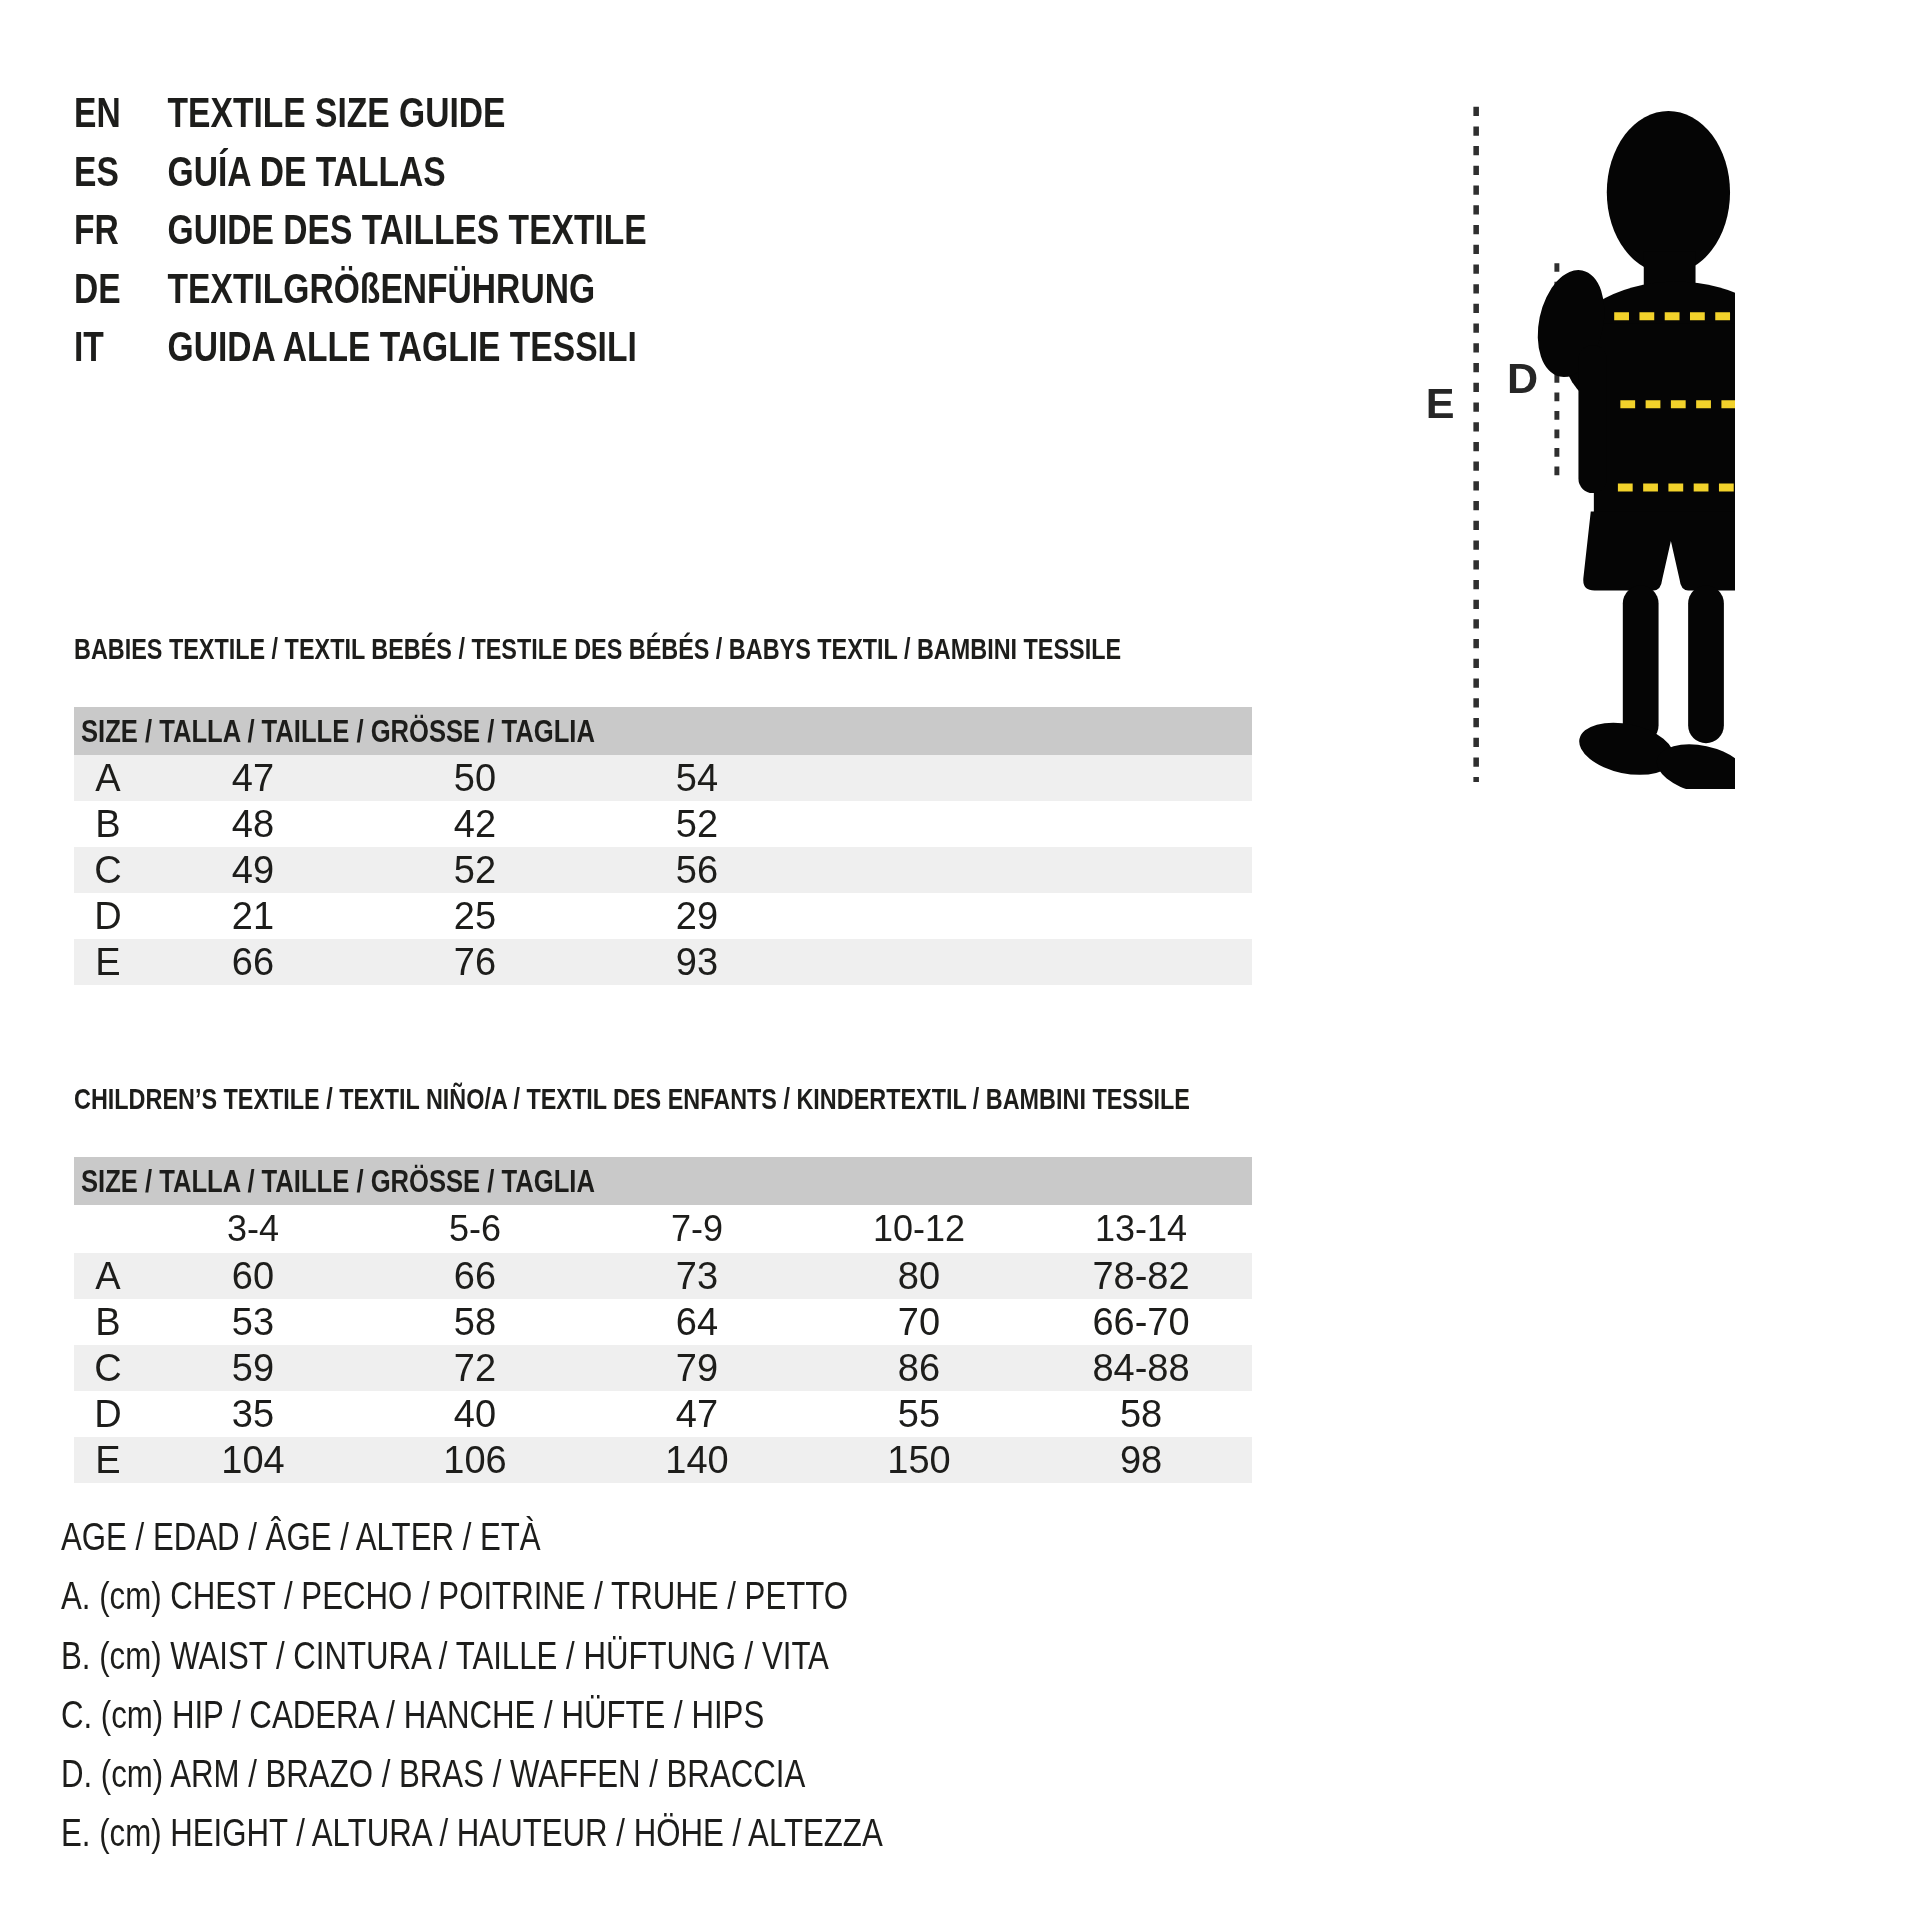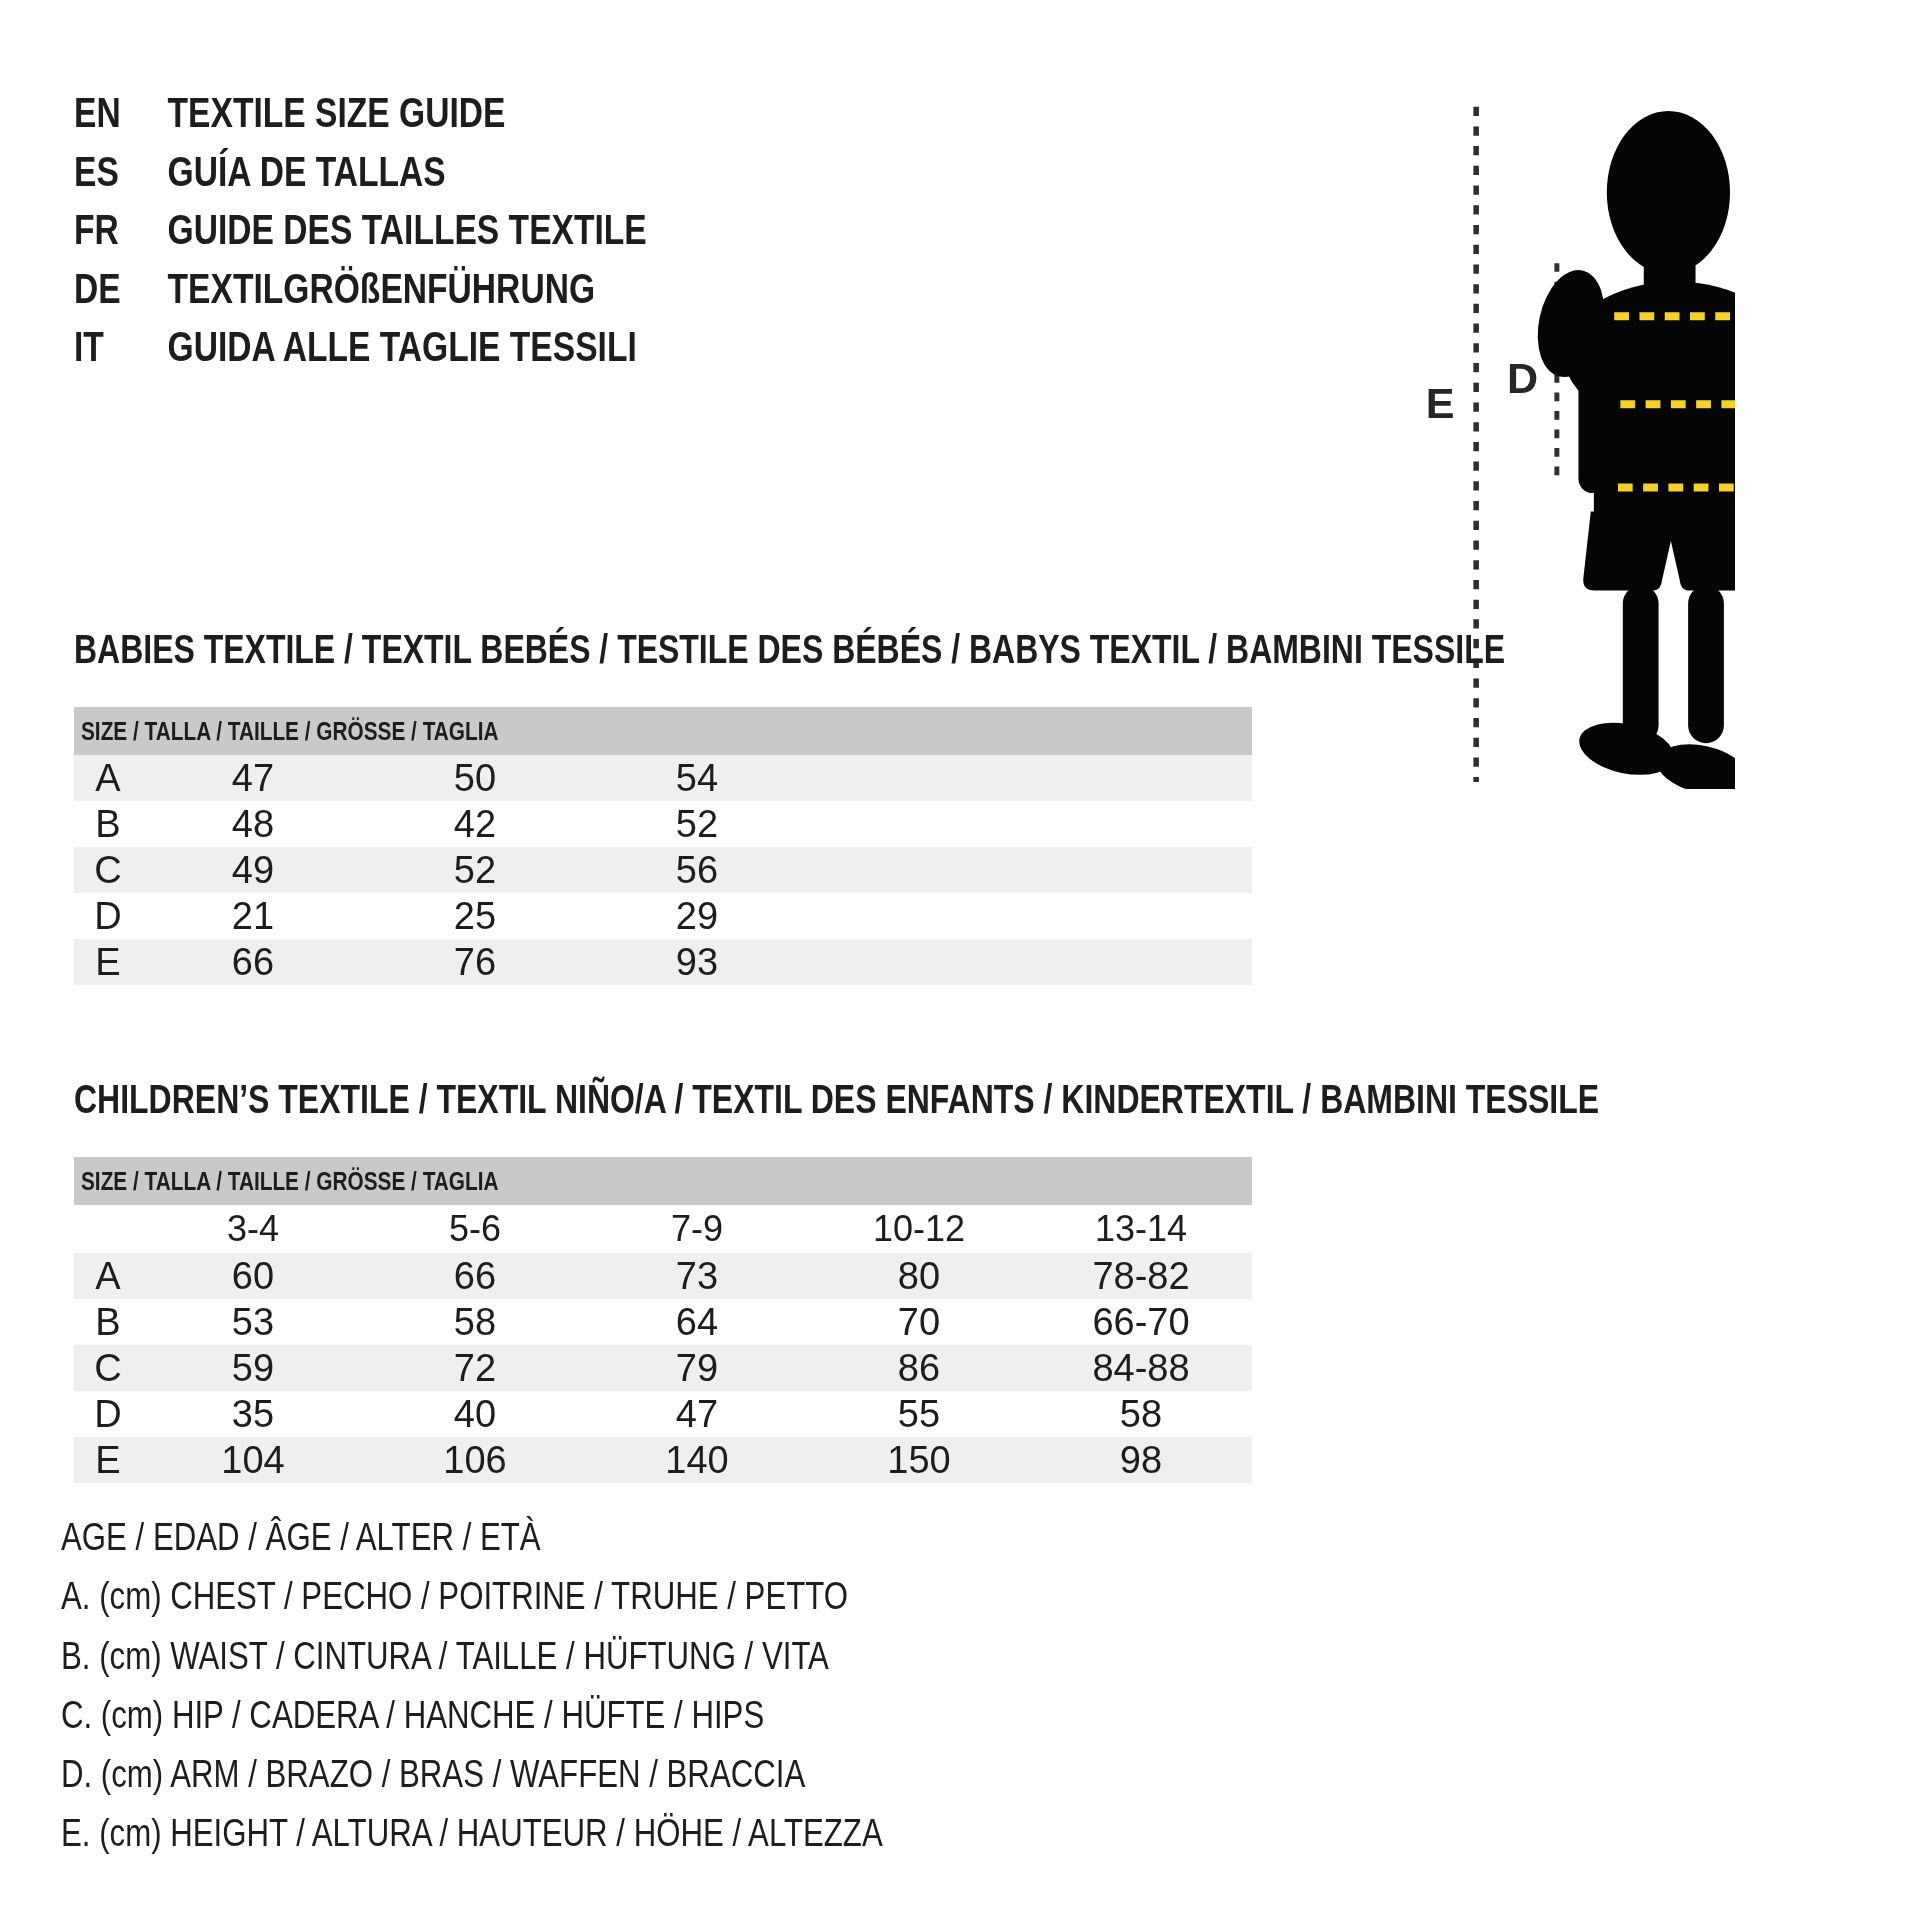--- a/index.html
+++ b/index.html
@@ -19,7 +19,7 @@
   .figure{position:absolute;left:1417px;top:80px;width:509px;height:709px;}
 
   
-  .section-title{position:absolute;left:74px;font-size:41px;font-weight:700;line-height:38px;white-space:nowrap;}
+  .section-title{position:absolute;left:74px;font-size:30px;font-weight:700;line-height:38px;white-space:nowrap;}
   .babies-title{top:630px;}
   .children-title{top:1080px;}
 

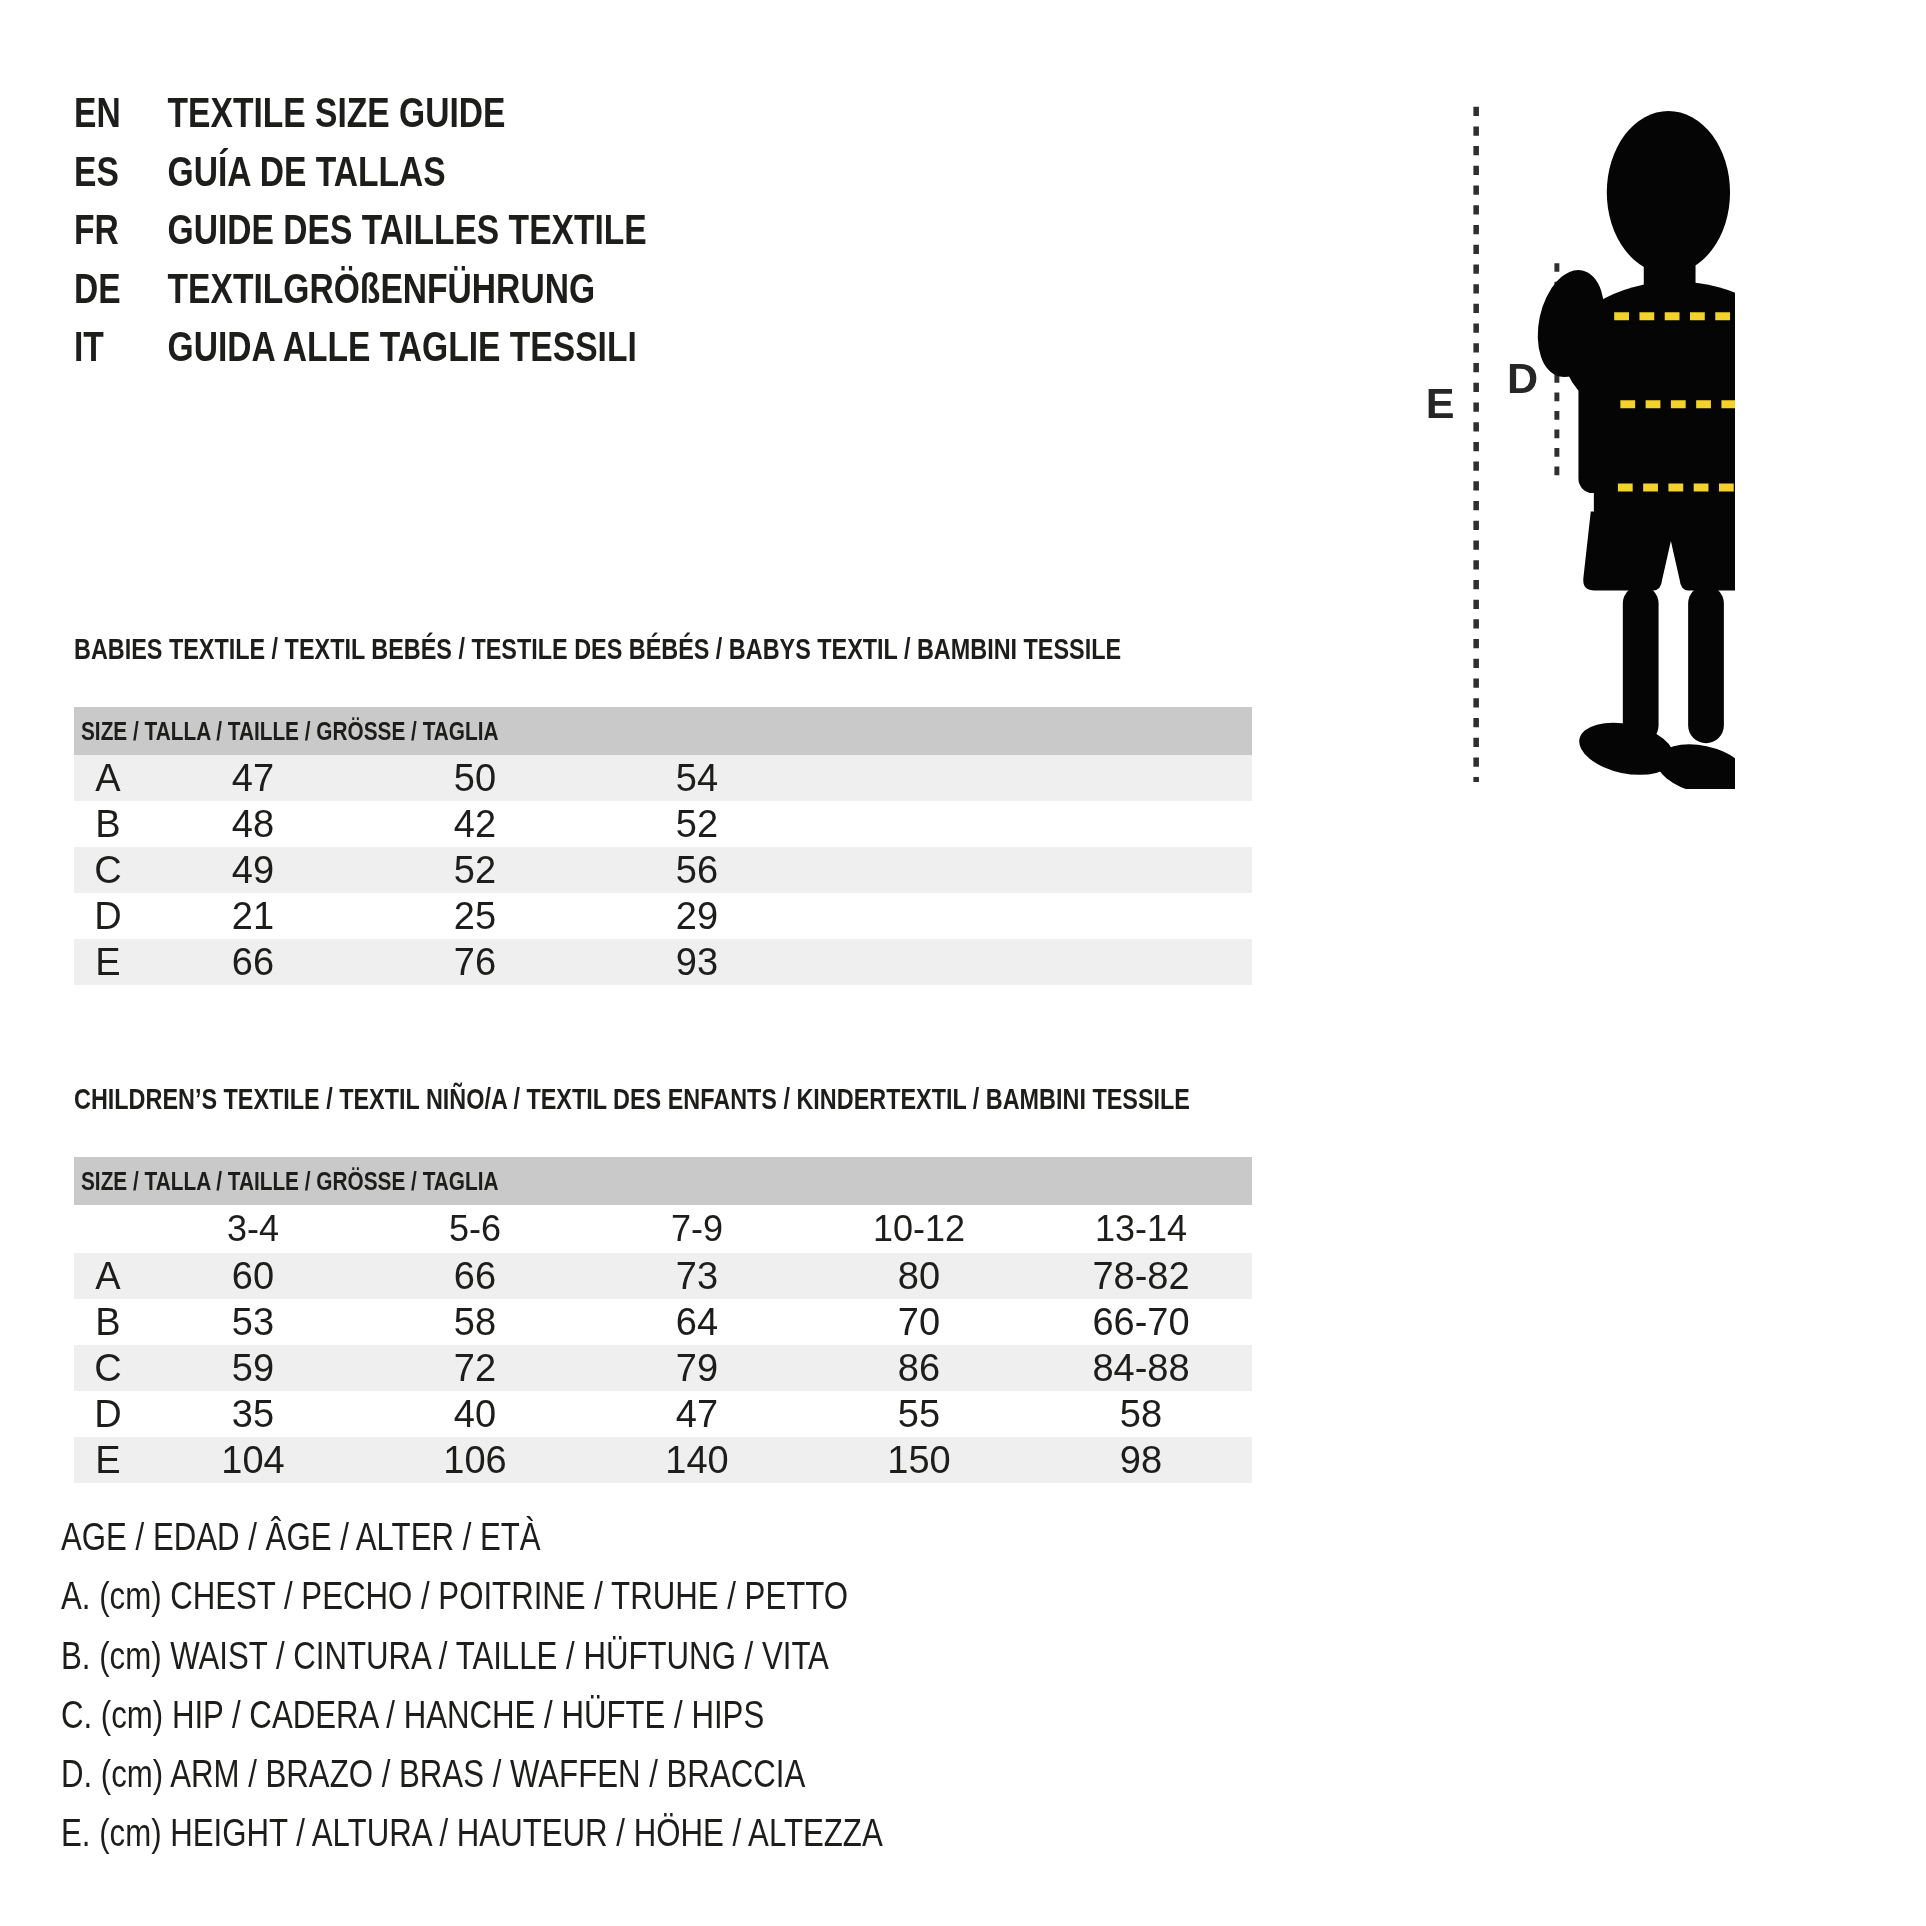--- a/index.html
+++ b/index.html
@@ -28,7 +28,7 @@
   .babies-pos{top:707px;}
   .children-pos{top:1157px;}
   th.bar{background:#c9c9c9;height:48px;text-align:left;padding:0 0 0 7.4px;
-         font-size:26px;font-weight:700;margin-top:9px;}
+         font-size:32px;font-weight:700;margin-top:9px;}
   tr.colhead td{height:48px;font-size:36px;font-weight:400;text-align:center;padding:0;}
   tr.datarow td{height:46px;font-size:38px;font-weight:400;text-align:center;padding:0;}
   td.letter{text-align:left;padding-left:5px;}

